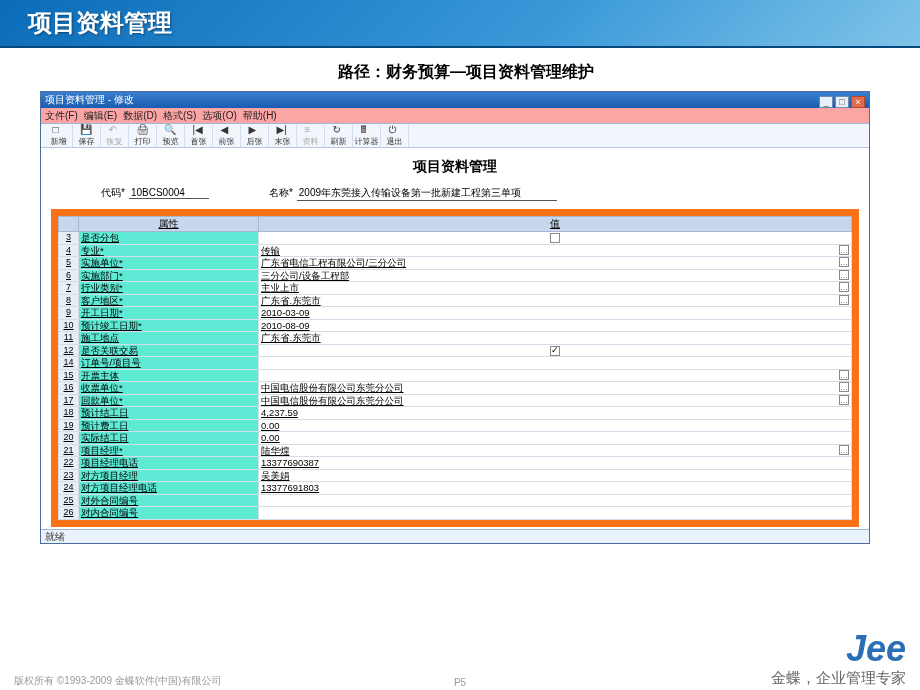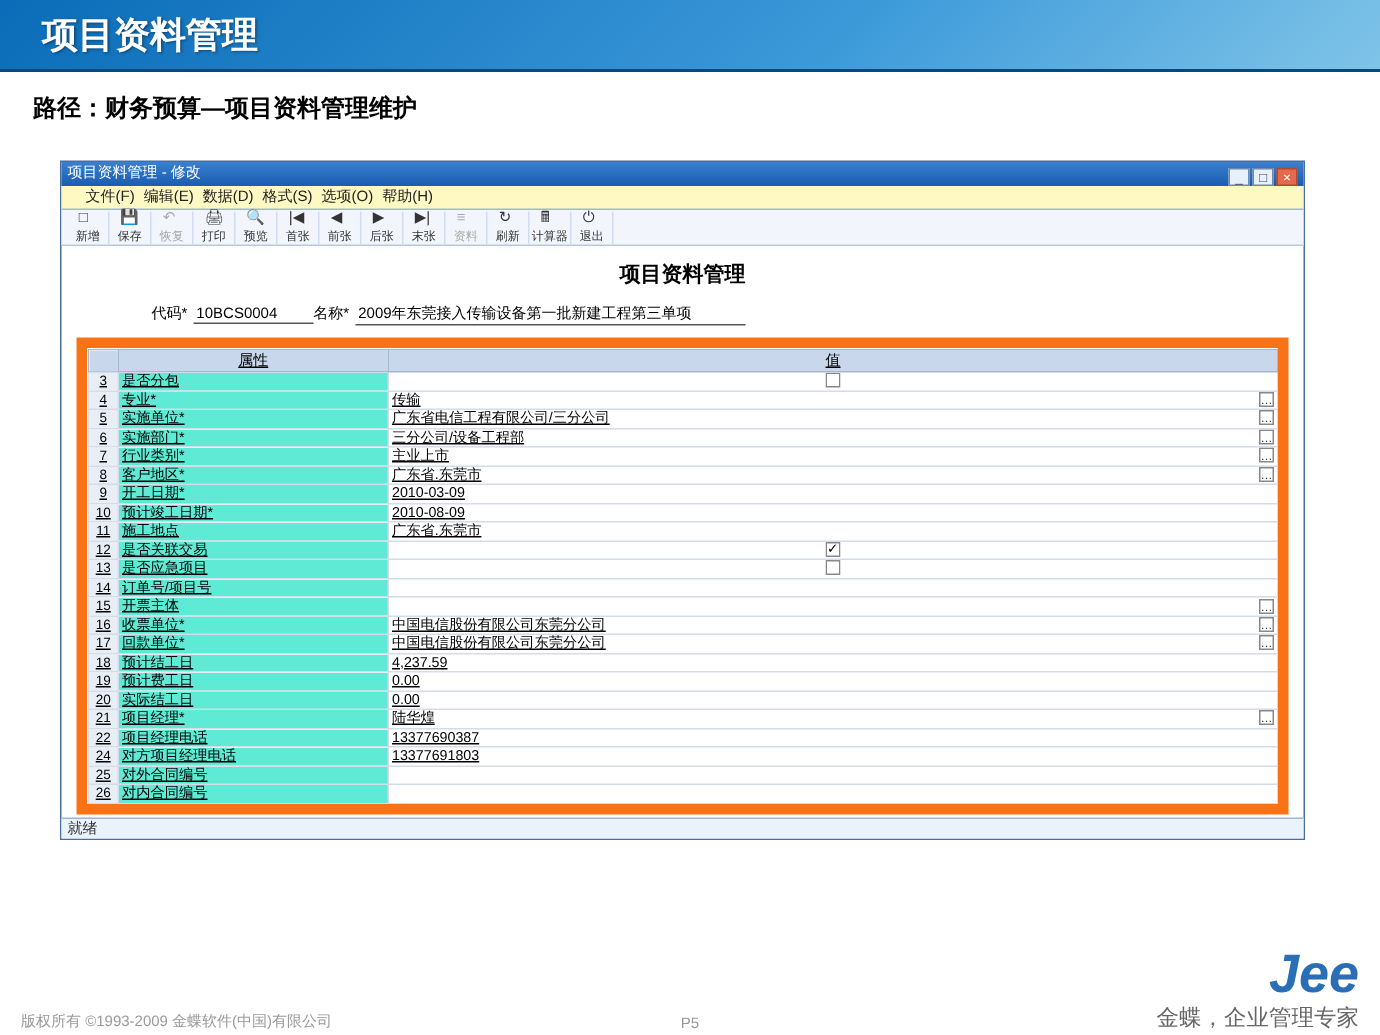--- a/index.html
+++ b/index.html
@@ -7,7 +7,7 @@
 .slide-header { height: 48px; background: linear-gradient(135deg, #0a6cb8 0%, #3b99d9 60%, #7fc4e8 100%); color: #fff; display: flex; align-items: center; padding-left: 28px; border-bottom: 2px solid #08497d; }
 .slide-header h1 { font-size: 24px; font-weight: bold; text-shadow: 1px 1px 2px rgba(0,0,0,.4); }
 .body-wrap { padding: 14px 10px 0 10px; }
-.path-text { font-size: 16px; font-weight: bold; color: #000; margin: 0 0 24px 12px; }
+.path-text { font-size: 16px; font-weight: bold; color: #000; margin: 0 0 8px 12px; text-align: center; }
 .app-window { border: 1px solid #4a6e9b; background: #fff; width: 830px; margin-left: 30px; position: relative; font-size: 11px; }
 .titlebar { background: linear-gradient(#3a7fd0,#1a5db0); color: #fff; height: 16px; line-height: 16px; padding: 0 4px; display: flex; justify-content: space-between; align-items: flex-end; font-size: 10px; }
 .titlebar .win-btns { display: flex; gap: 2px; }

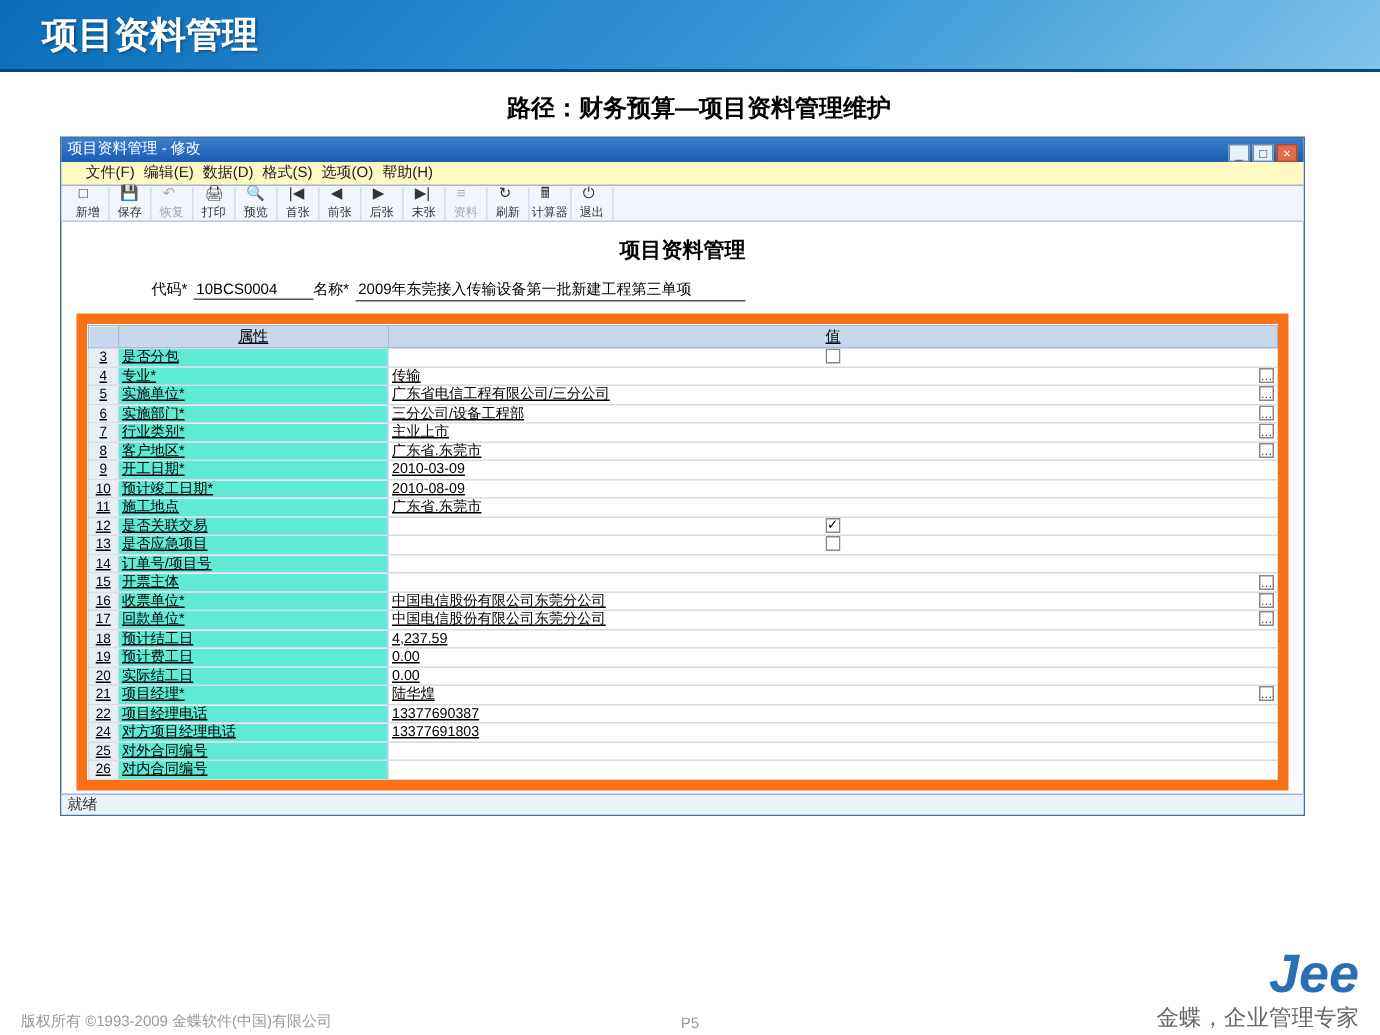--- a/index.html
+++ b/index.html
@@ -13,7 +13,7 @@
 .titlebar .win-btns { display: flex; gap: 2px; }
 .titlebar .win-btns span { display: inline-block; width: 14px; height: 12px; background: #e8f0fa; border: 1px solid #6e8ab0; text-align: center; line-height: 10px; font-size: 9px; color: #445; cursor: pointer; }
 .titlebar .win-btns span.close { background: #e36a4a; color: #fff; border-color: #b04a2a; }
-.menubar { background: #fef9c3; border-bottom: 1px solid #9fb8d8; height: 16px; line-height: 15px; padding-left: 16px; font-size: 10px; color: #222; }
+.menubar { background: #fca5a5; border-bottom: 1px solid #9fb8d8; height: 16px; line-height: 15px; padding-left: 4px; font-size: 10px; color: #222; }
 .menubar span { margin-right: 6px; cursor: pointer; }
 .toolbar { background: #f2f6fc; border-bottom: 1px solid #b8c8e0; height: 24px; display: flex; align-items: center; padding: 0 4px; gap: 0; }
 .tb-btn { display: flex; flex-direction: column; align-items: center; width: 28px; height: 22px; font-size: 8px; color: #333; border-right: 1px solid #d0dcef; cursor: pointer; justify-content: center; }

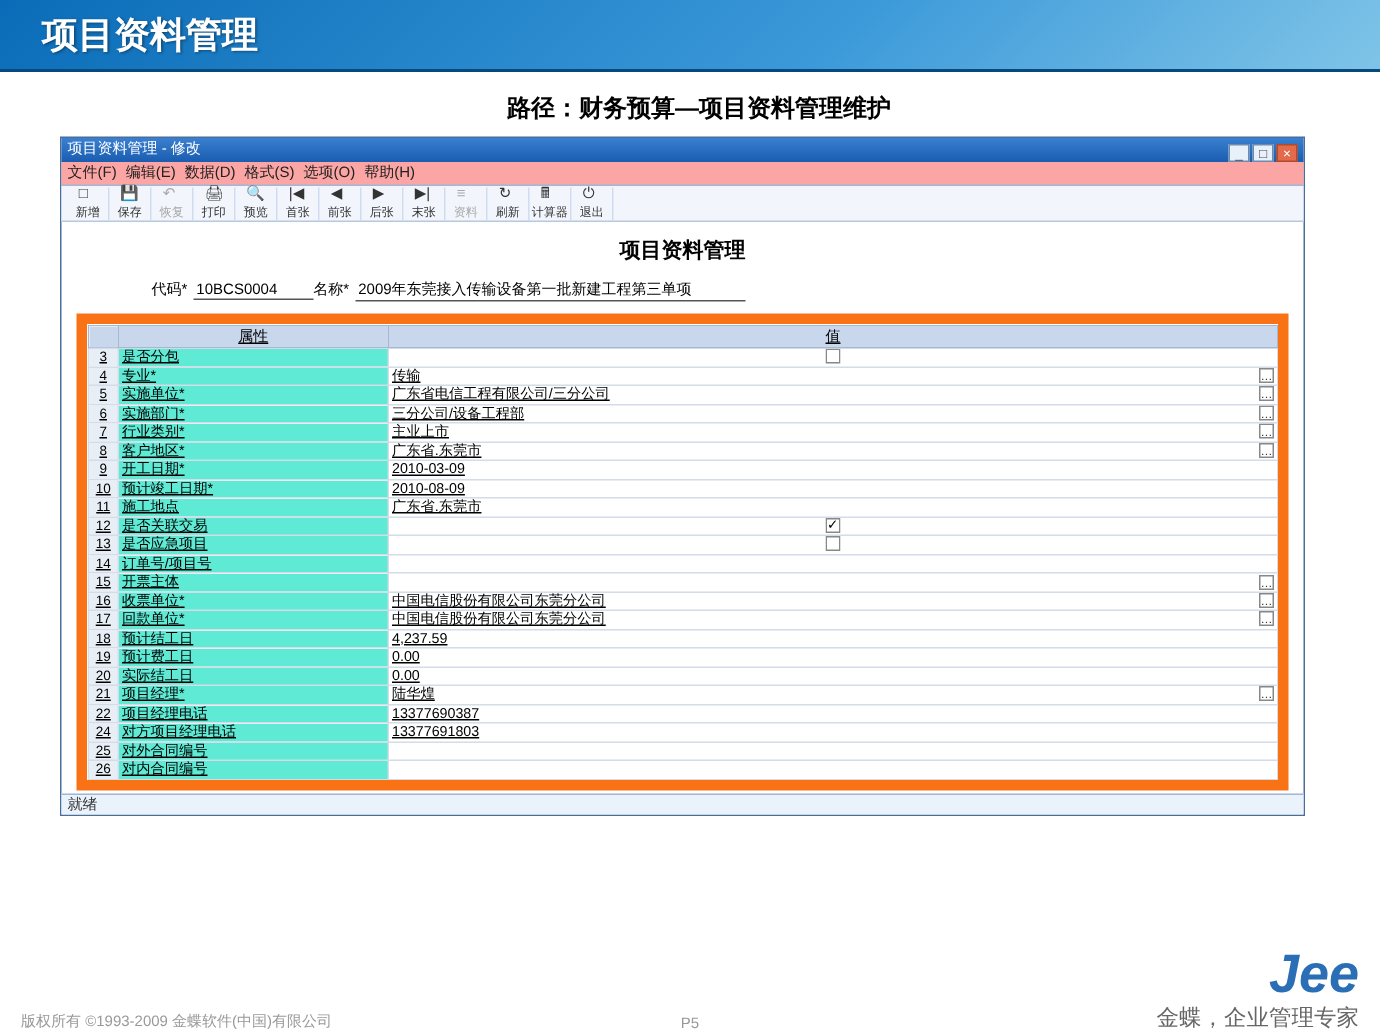--- a/index.html
+++ b/index.html
@@ -21,7 +21,7 @@
 .tb-btn .ic { width: 12px; height: 10px; margin-bottom: 1px; font-size: 10px; line-height: 10px; }
 .content { padding: 6px 10px 2px 10px; }
 .main-title { text-align: center; font-size: 14px; font-weight: bold; margin: 4px 0 10px 0; }
-.top-fields { display: flex; margin: 0 0 8px 50px; font-size: 10px; }
+.top-fields { display: flex; gap: 60px; margin: 0 0 8px 50px; font-size: 10px; }
 .top-fields .fld { display: flex; align-items: baseline; }
 .top-fields .fld label { margin-right: 4px; }
 .top-fields .fld .val { display: inline-block; border-bottom: 1px solid #555; min-width: 80px; padding: 0 2px; }

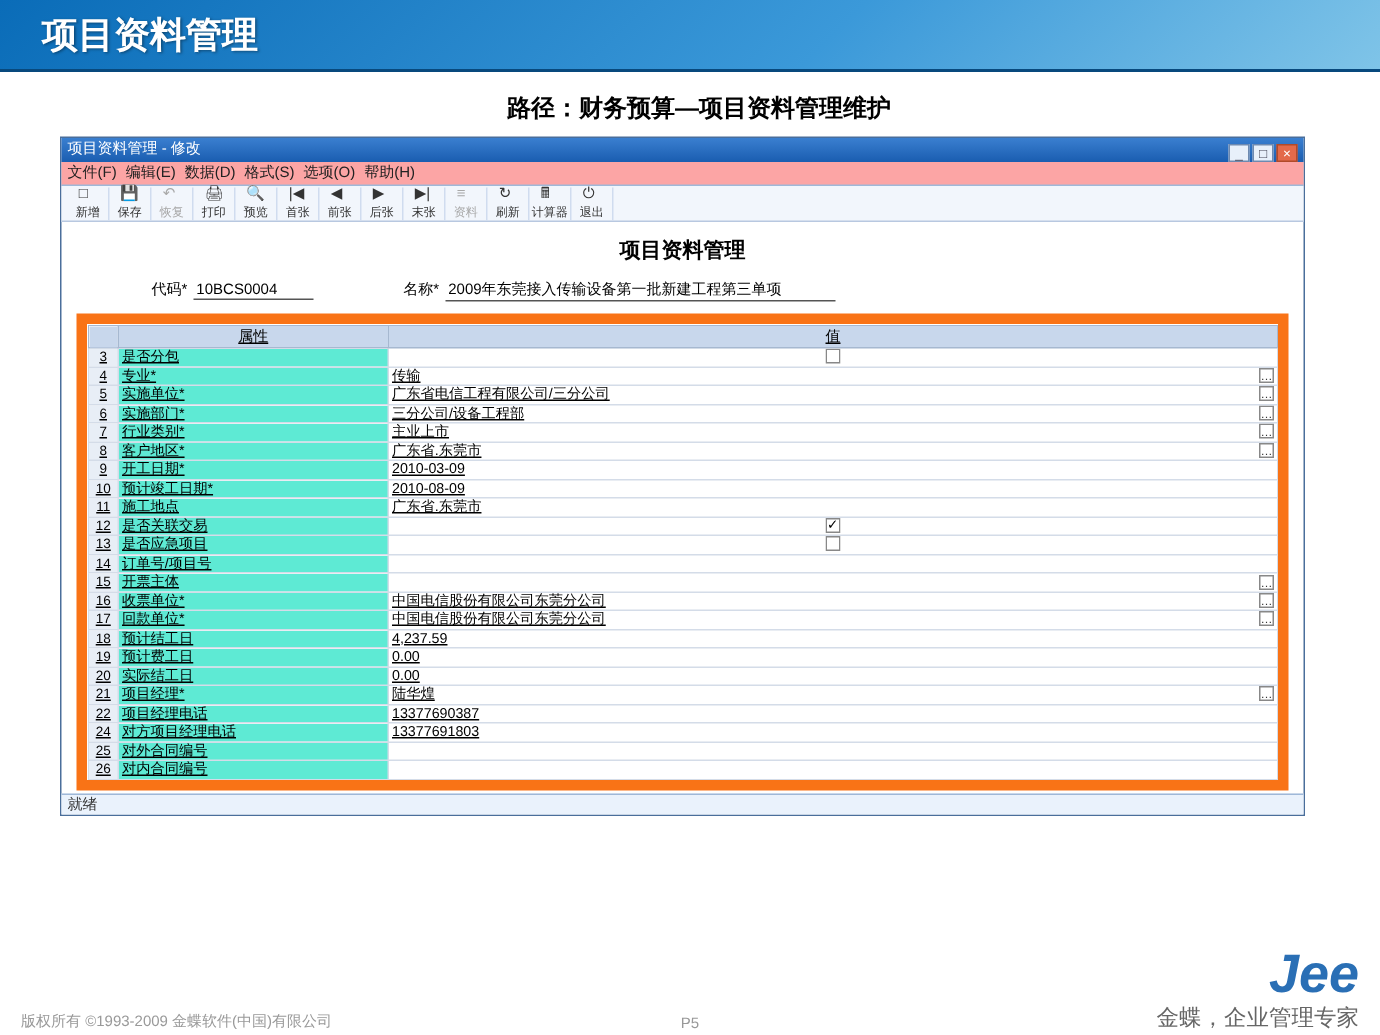--- a/index.html
+++ b/index.html
@@ -194,11 +194,6 @@
                 <td class="val" style="text-align: center;"><span class="chk on"></span></td>
               </tr>
               <tr>
-                <td class="num">13</td>
-                <td class="attr">是否应急项目</td>
-                <td class="val" style="text-align: center;"><span class="chk"></span></td>
-              </tr>
-              <tr>
                 <td class="num">14</td>
                 <td class="attr">订单号/项目号</td>
                 <td class="val"></td>

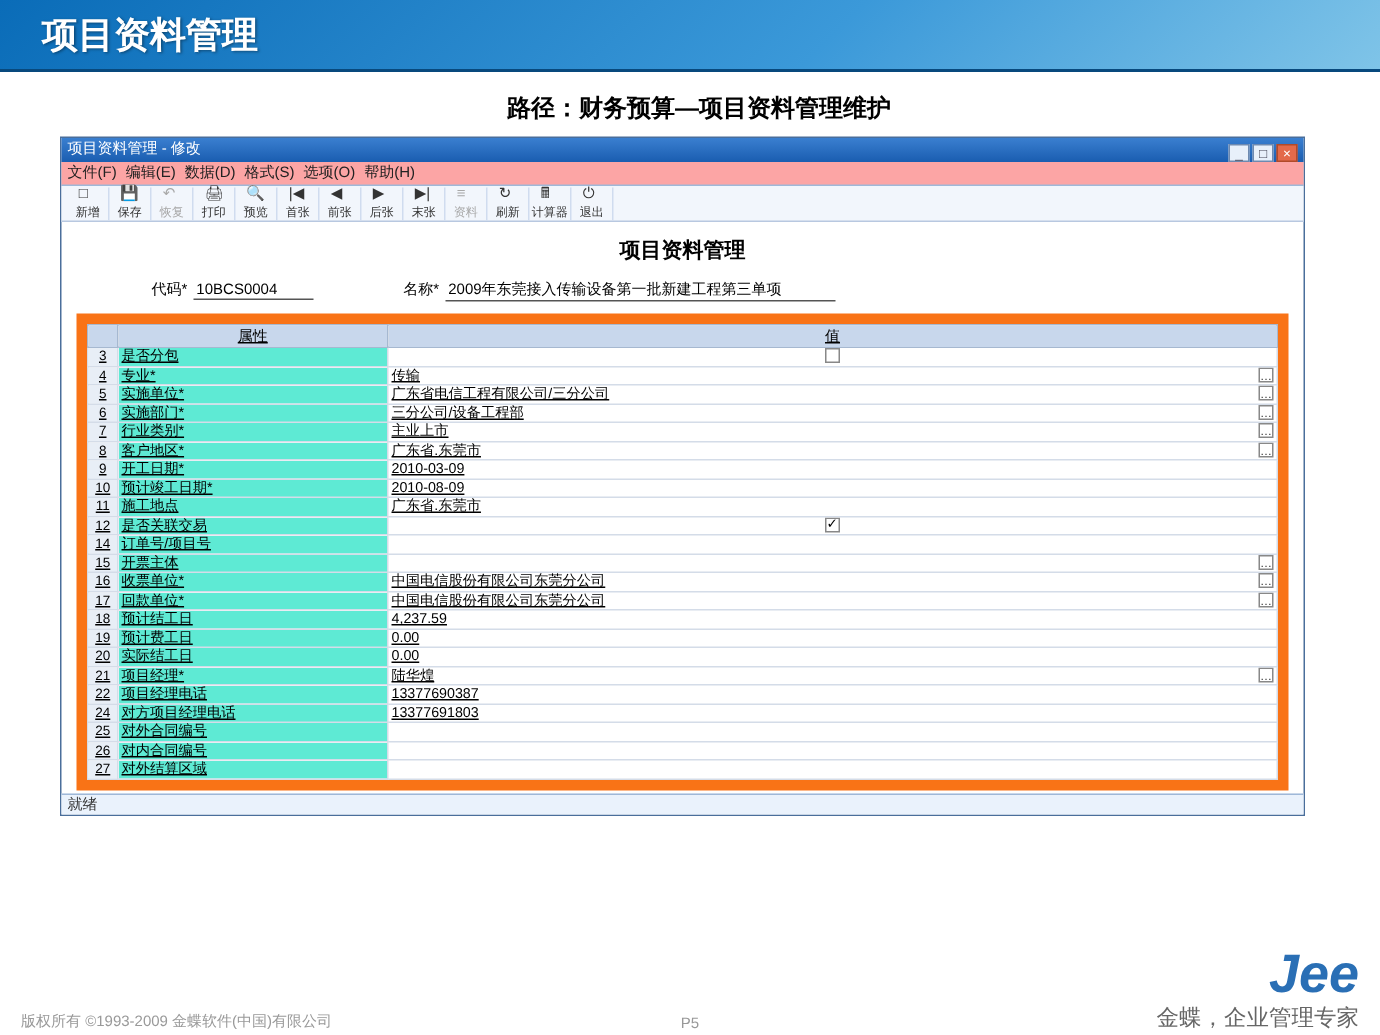--- a/index.html
+++ b/index.html
@@ -241,6 +241,11 @@
                 <td class="val">13377690387</td>
               </tr>
               <tr>
+                <td class="num">23</td>
+                <td class="attr">对方项目经理</td>
+                <td class="val">吴美娟</td>
+              </tr>
+              <tr>
                 <td class="num">24</td>
                 <td class="attr">对方项目经理电话</td>
                 <td class="val">13377691803</td>

